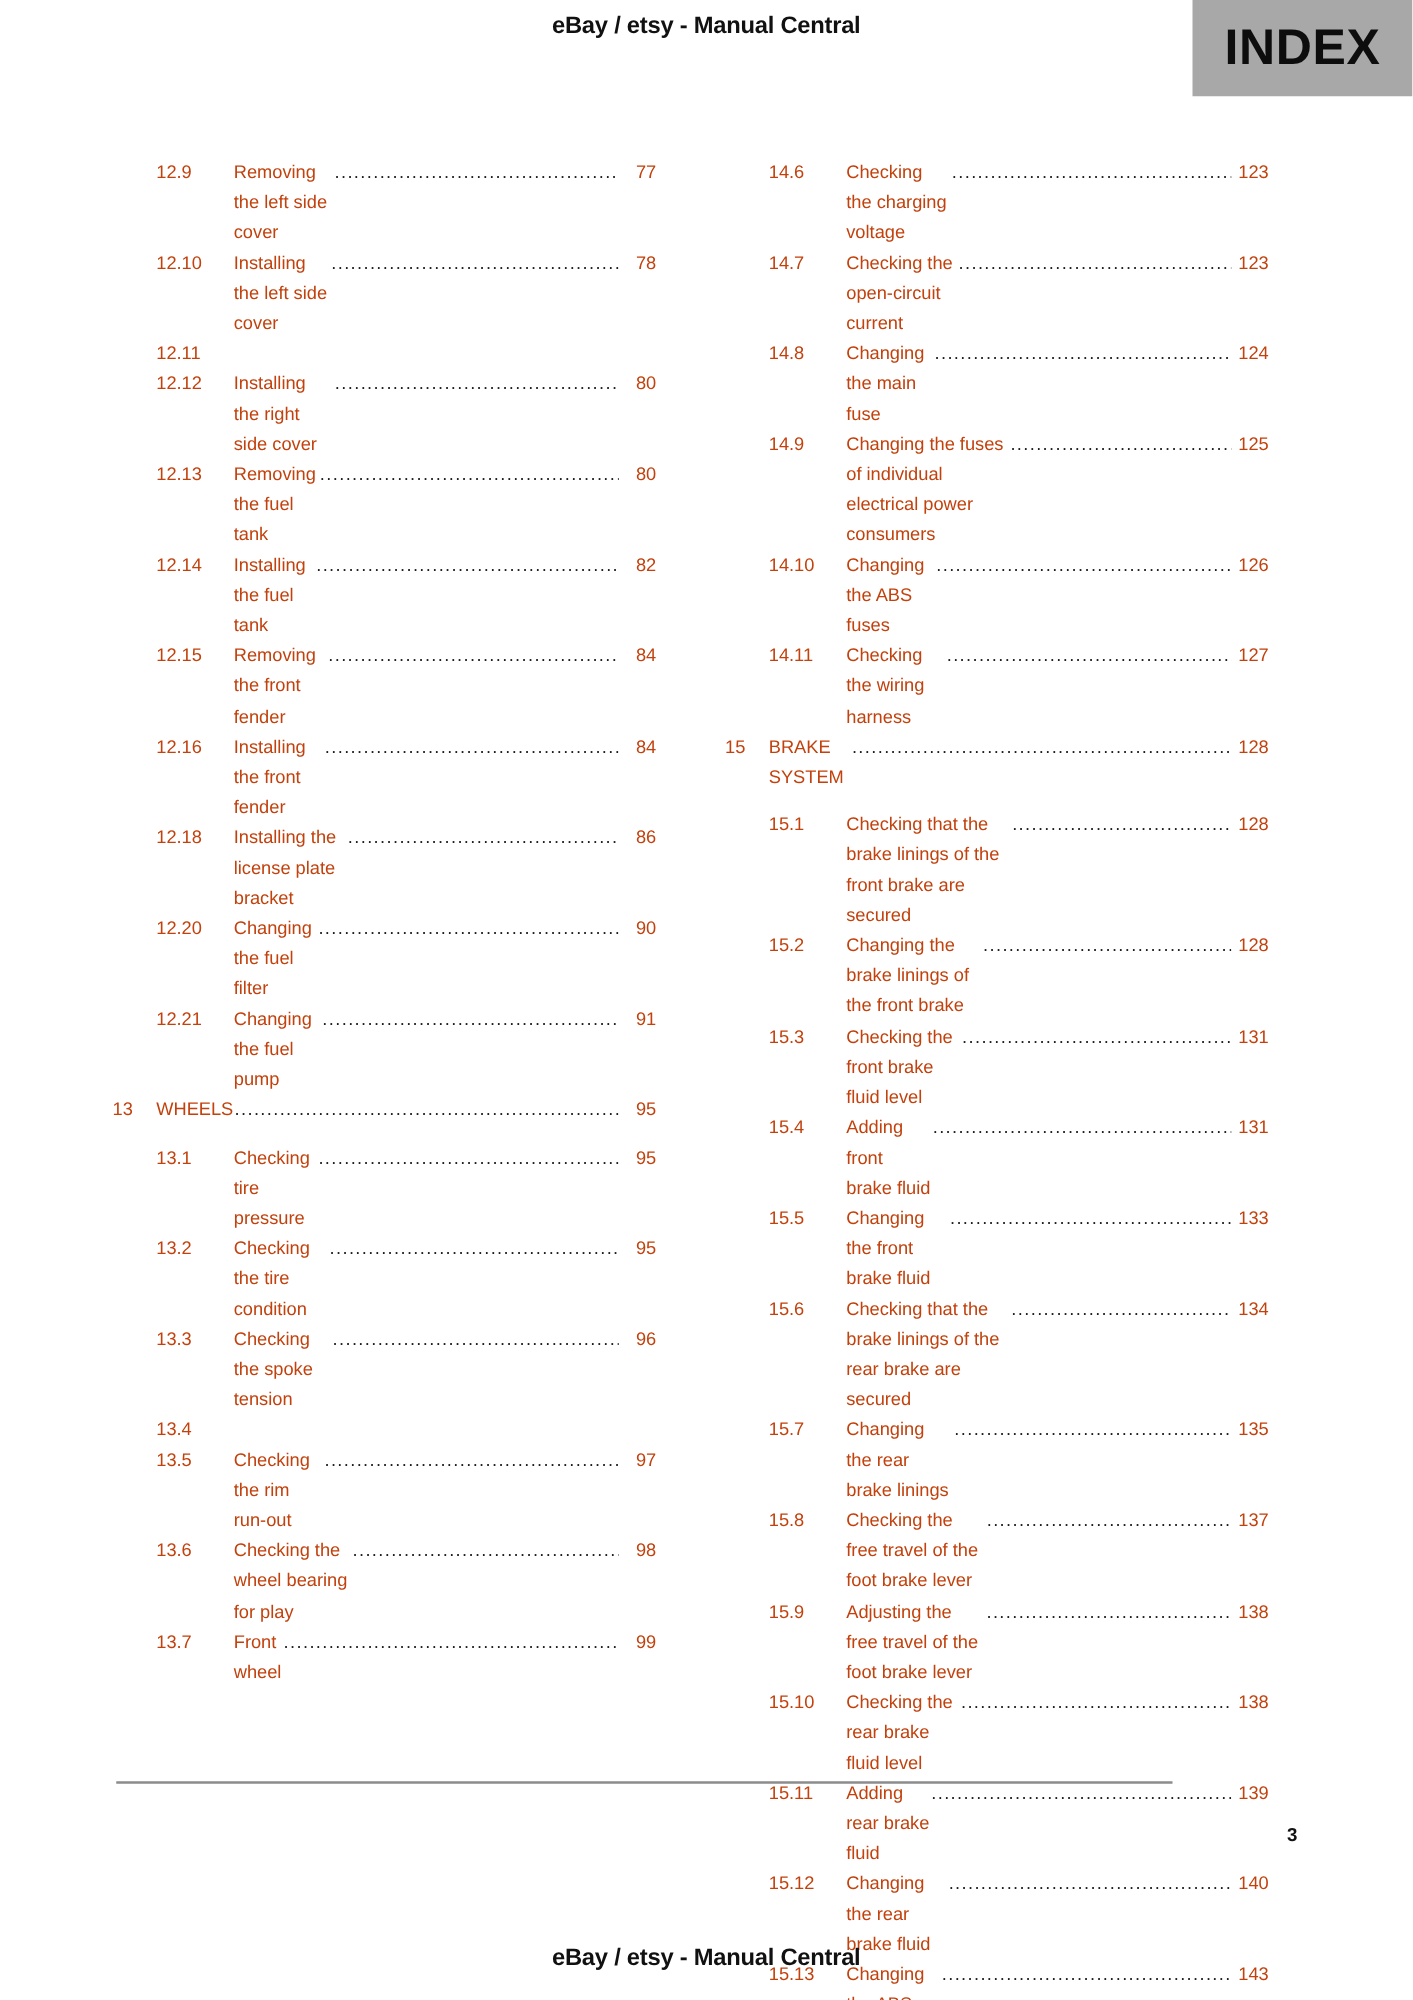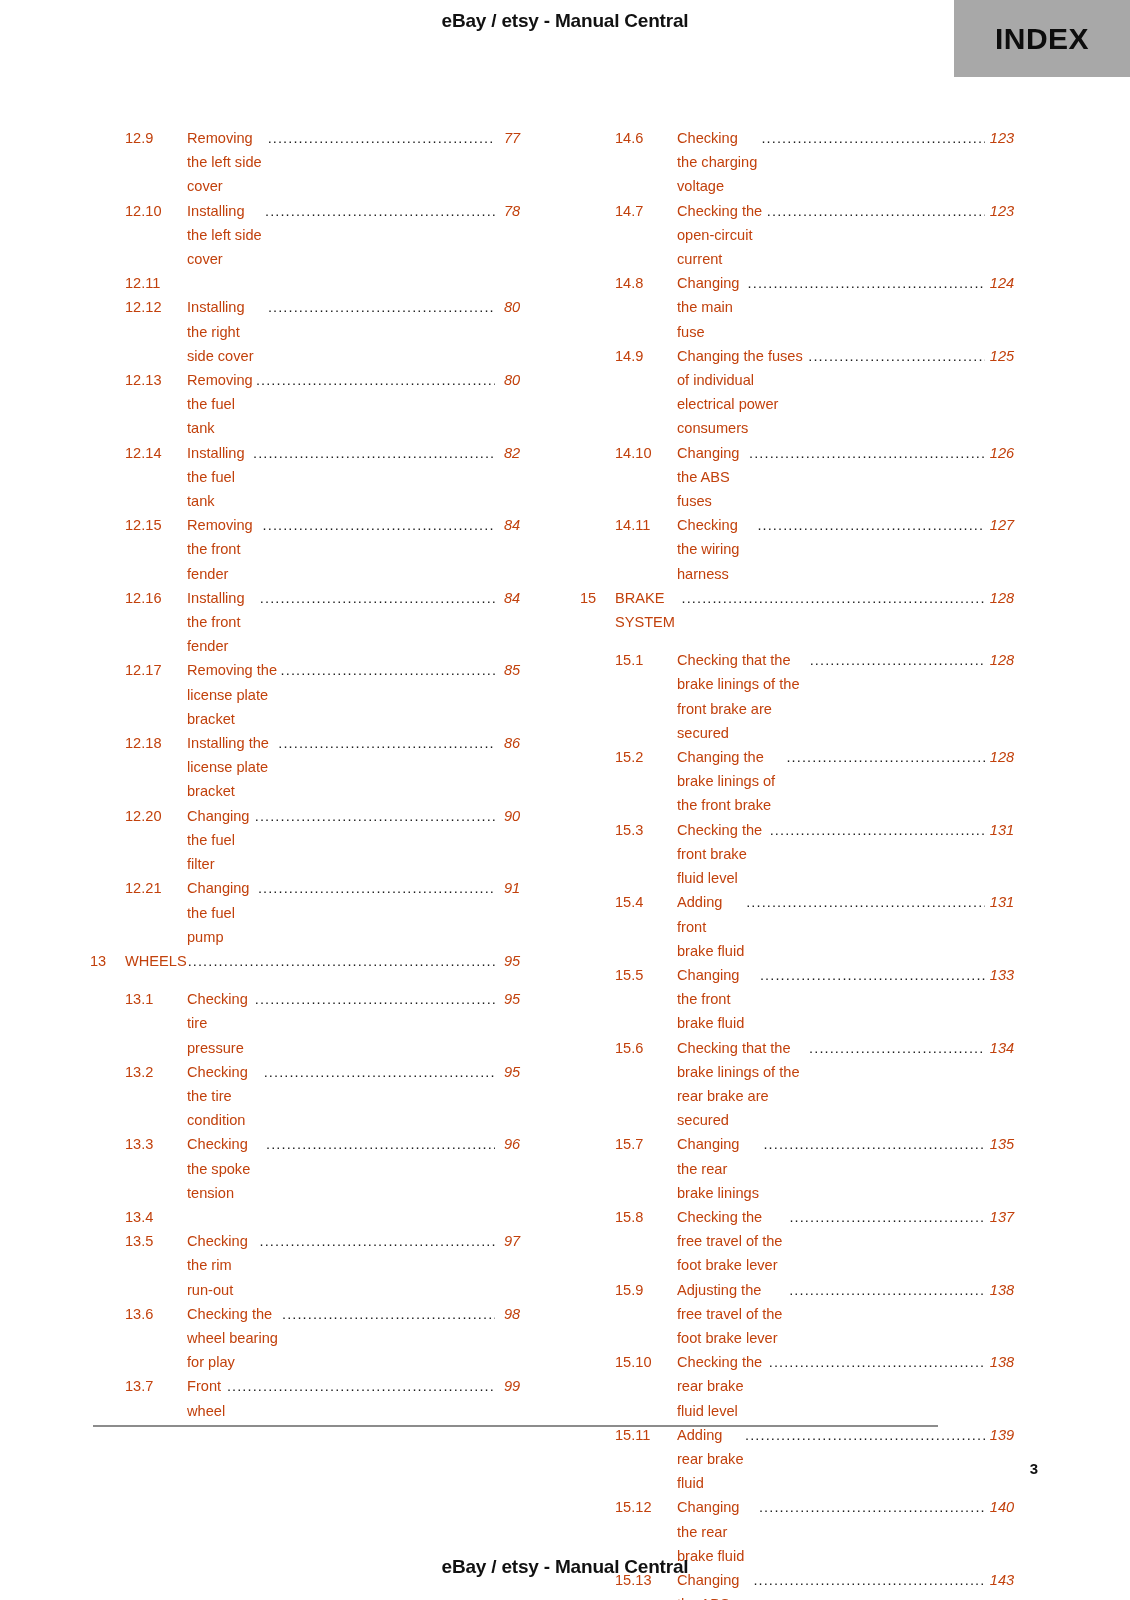--- a/index.html
+++ b/index.html
@@ -40,7 +40,7 @@
     justify-content: center;
   }
   .index-tab-label {
-    font-size: 30px;
+    font-size: 40px;
     font-weight: bold;
     color: #0d0d0d;
     letter-spacing: 0.5px;

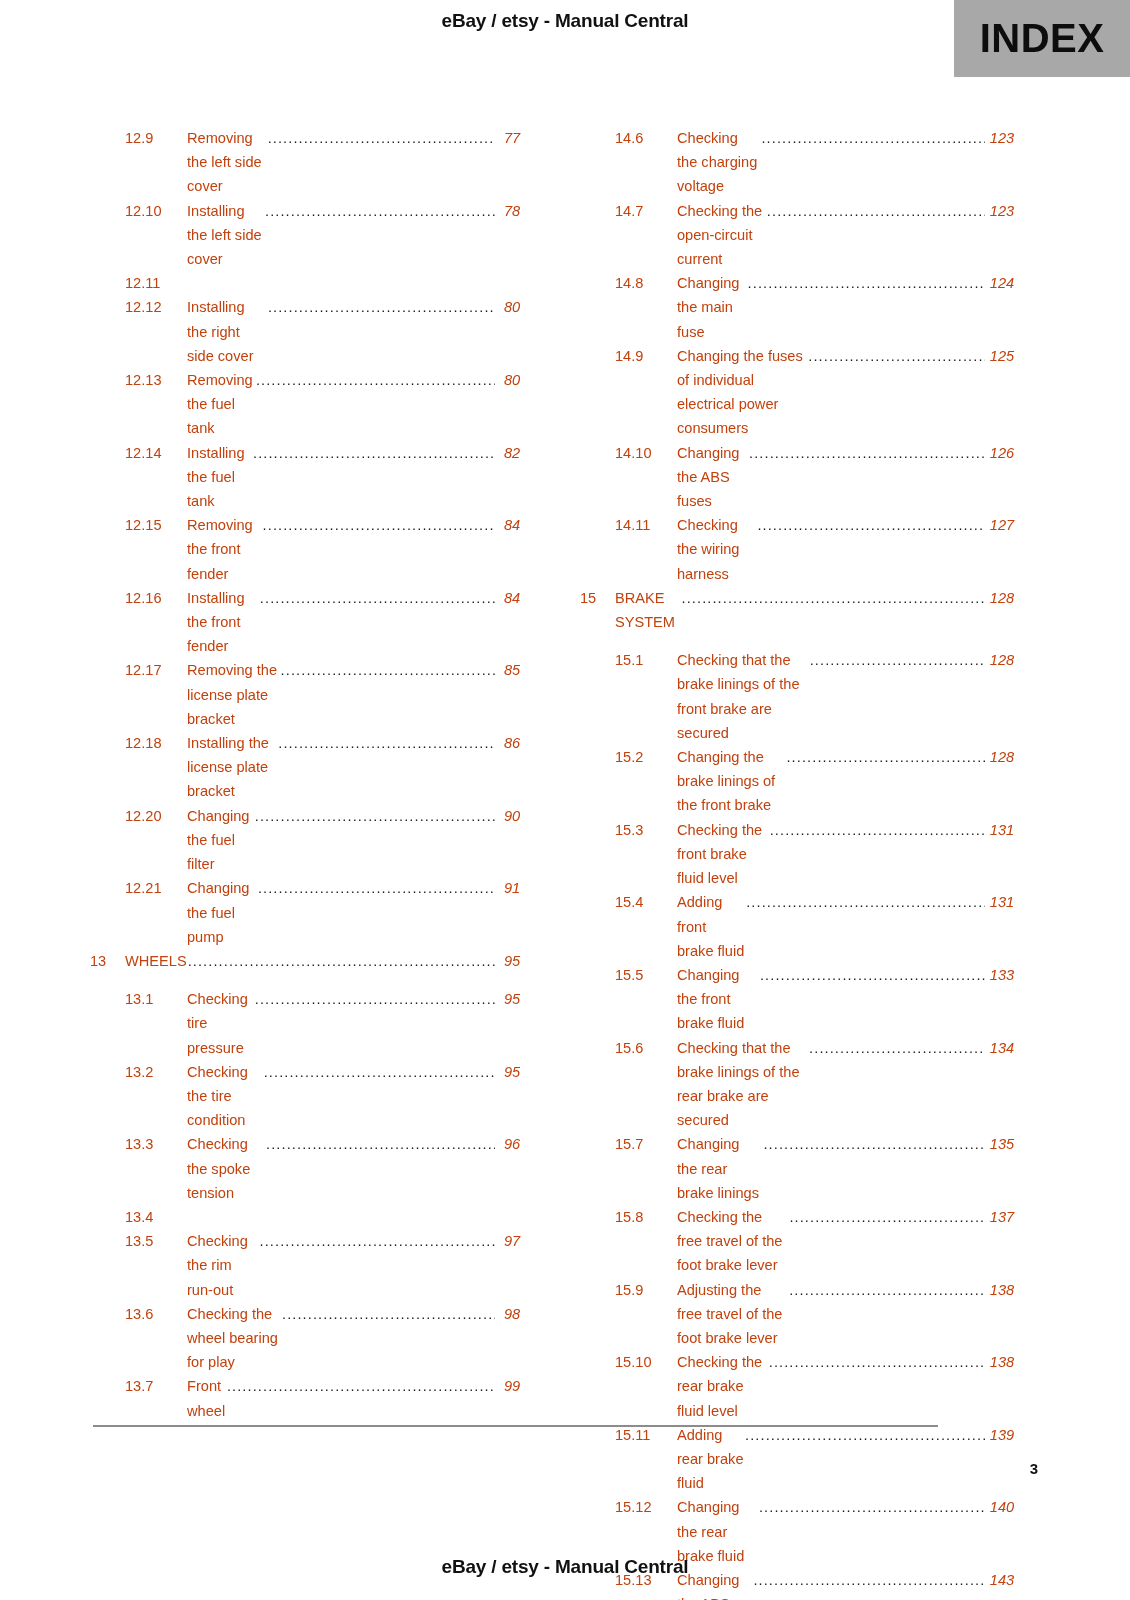--- a/index.html
+++ b/index.html
@@ -109,10 +109,9 @@
   }
   .pg {
     flex: 0 0 auto;
-    text-align: center;
+    text-align: right;
     padding-left: 3px;
     min-width: 26px;
-    font-style: italic;
   }
 
   

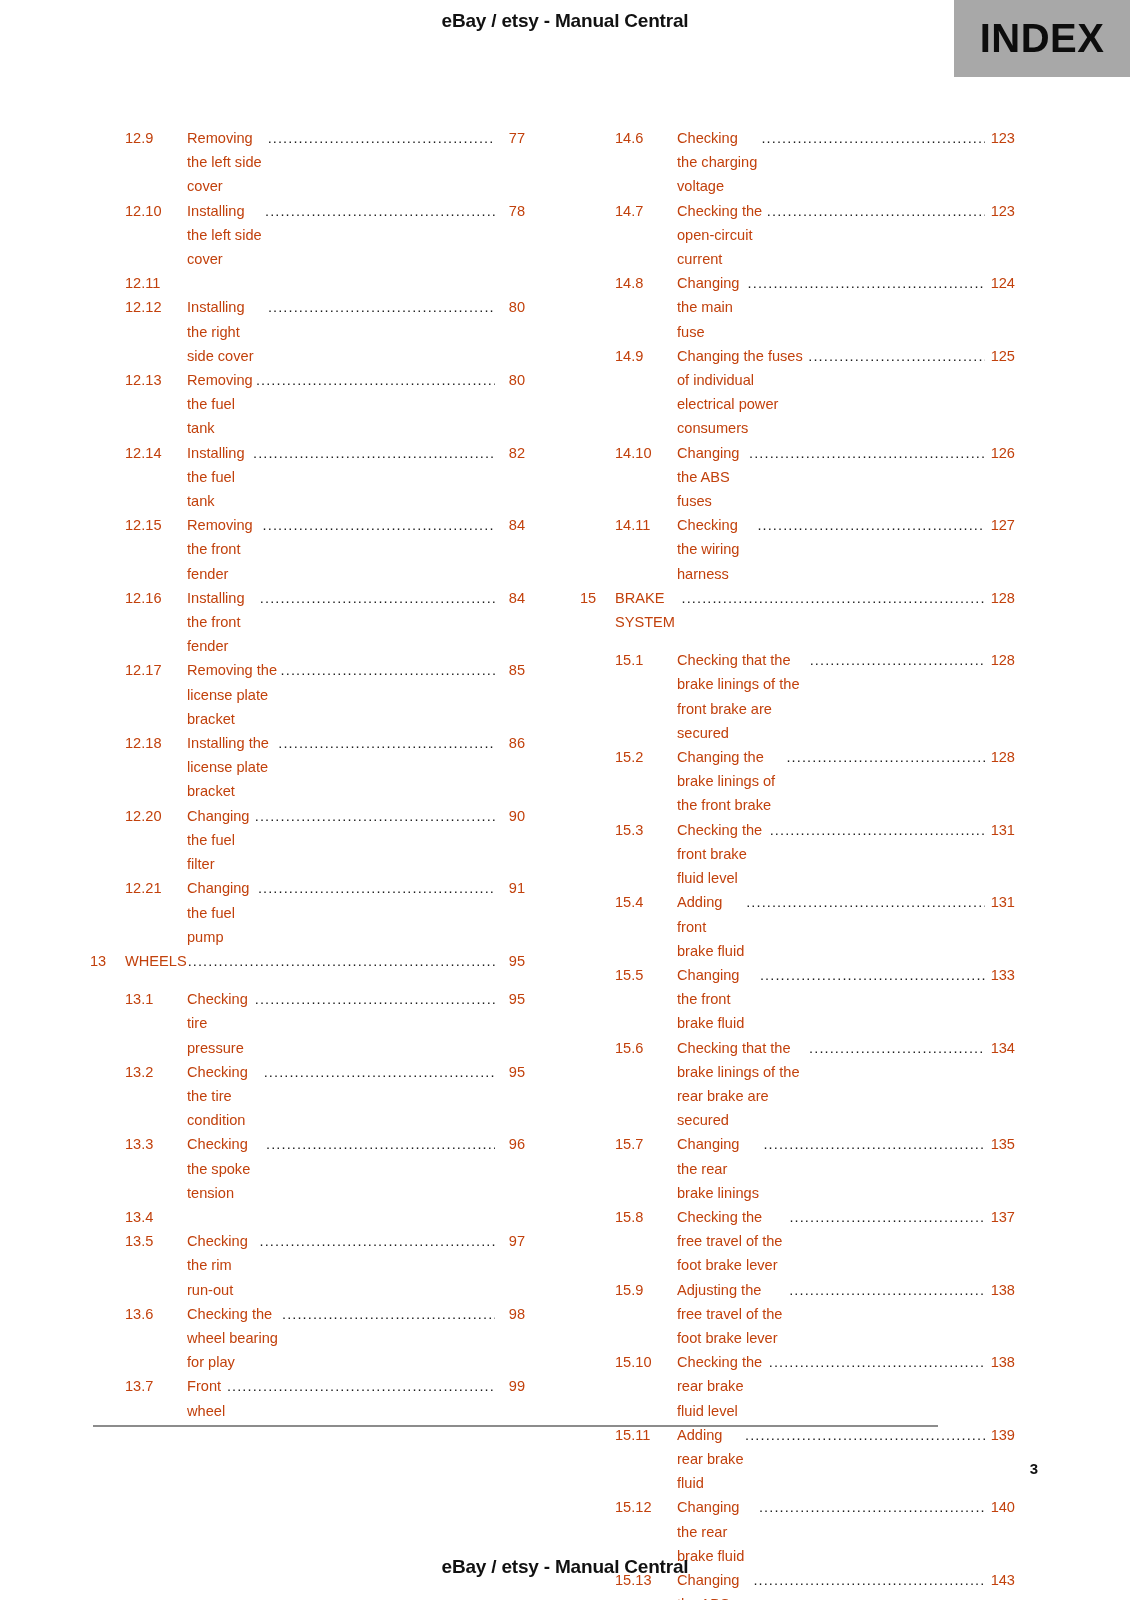--- a/index.html
+++ b/index.html
@@ -229,16 +229,6 @@
         </span>
       </div>
       <div class="toc-entry level-2">
-        <span class="num">12.17</span>
-        <span class="title-wrap">
-          <span class="line">
-            <span class="txt">Removing the license plate bracket</span>
-            <span class="leader"></span>
-            <span class="pg">85</span>
-          </span>
-        </span>
-      </div>
-      <div class="toc-entry level-2">
         <span class="num">12.18</span>
         <span class="title-wrap">
           <span class="line">

